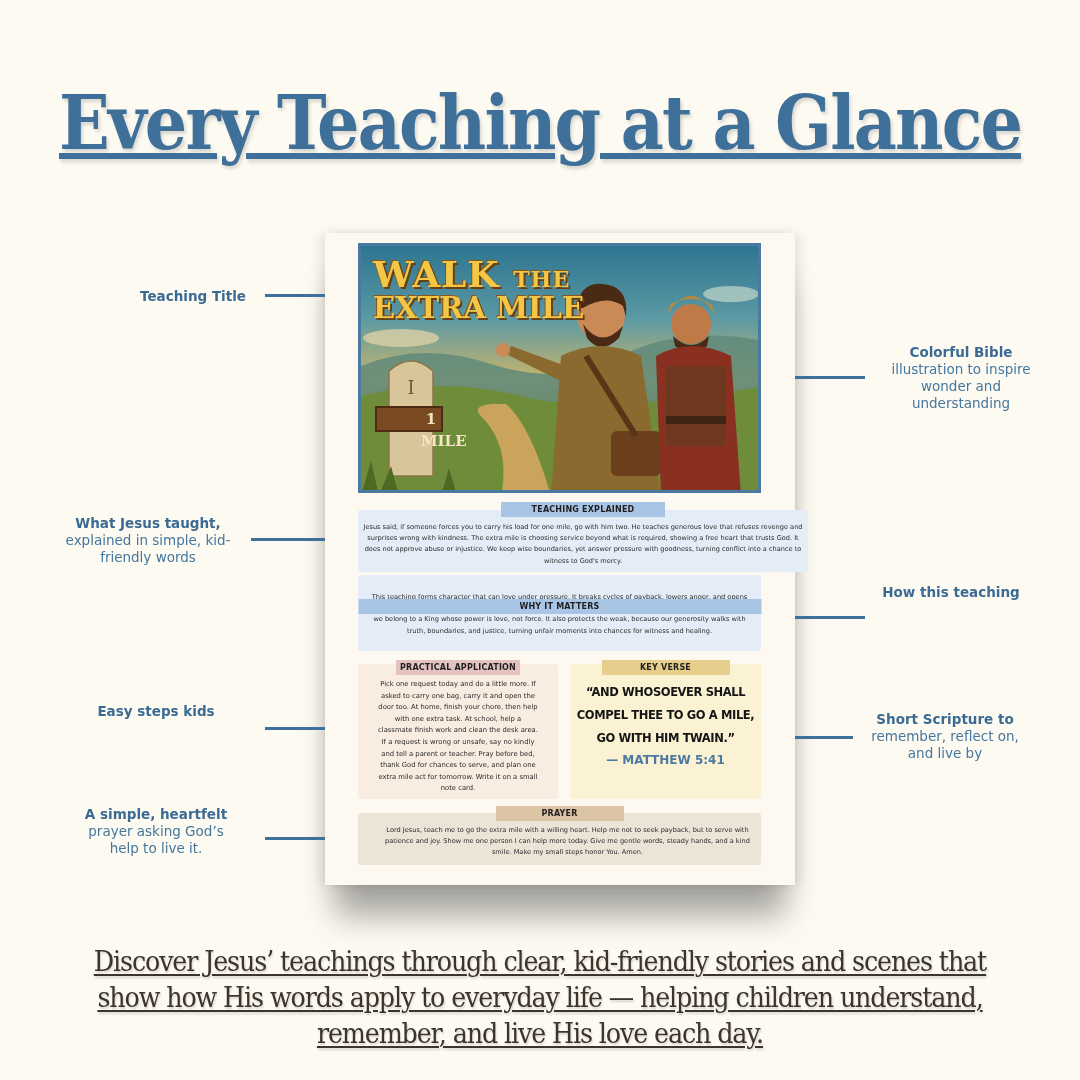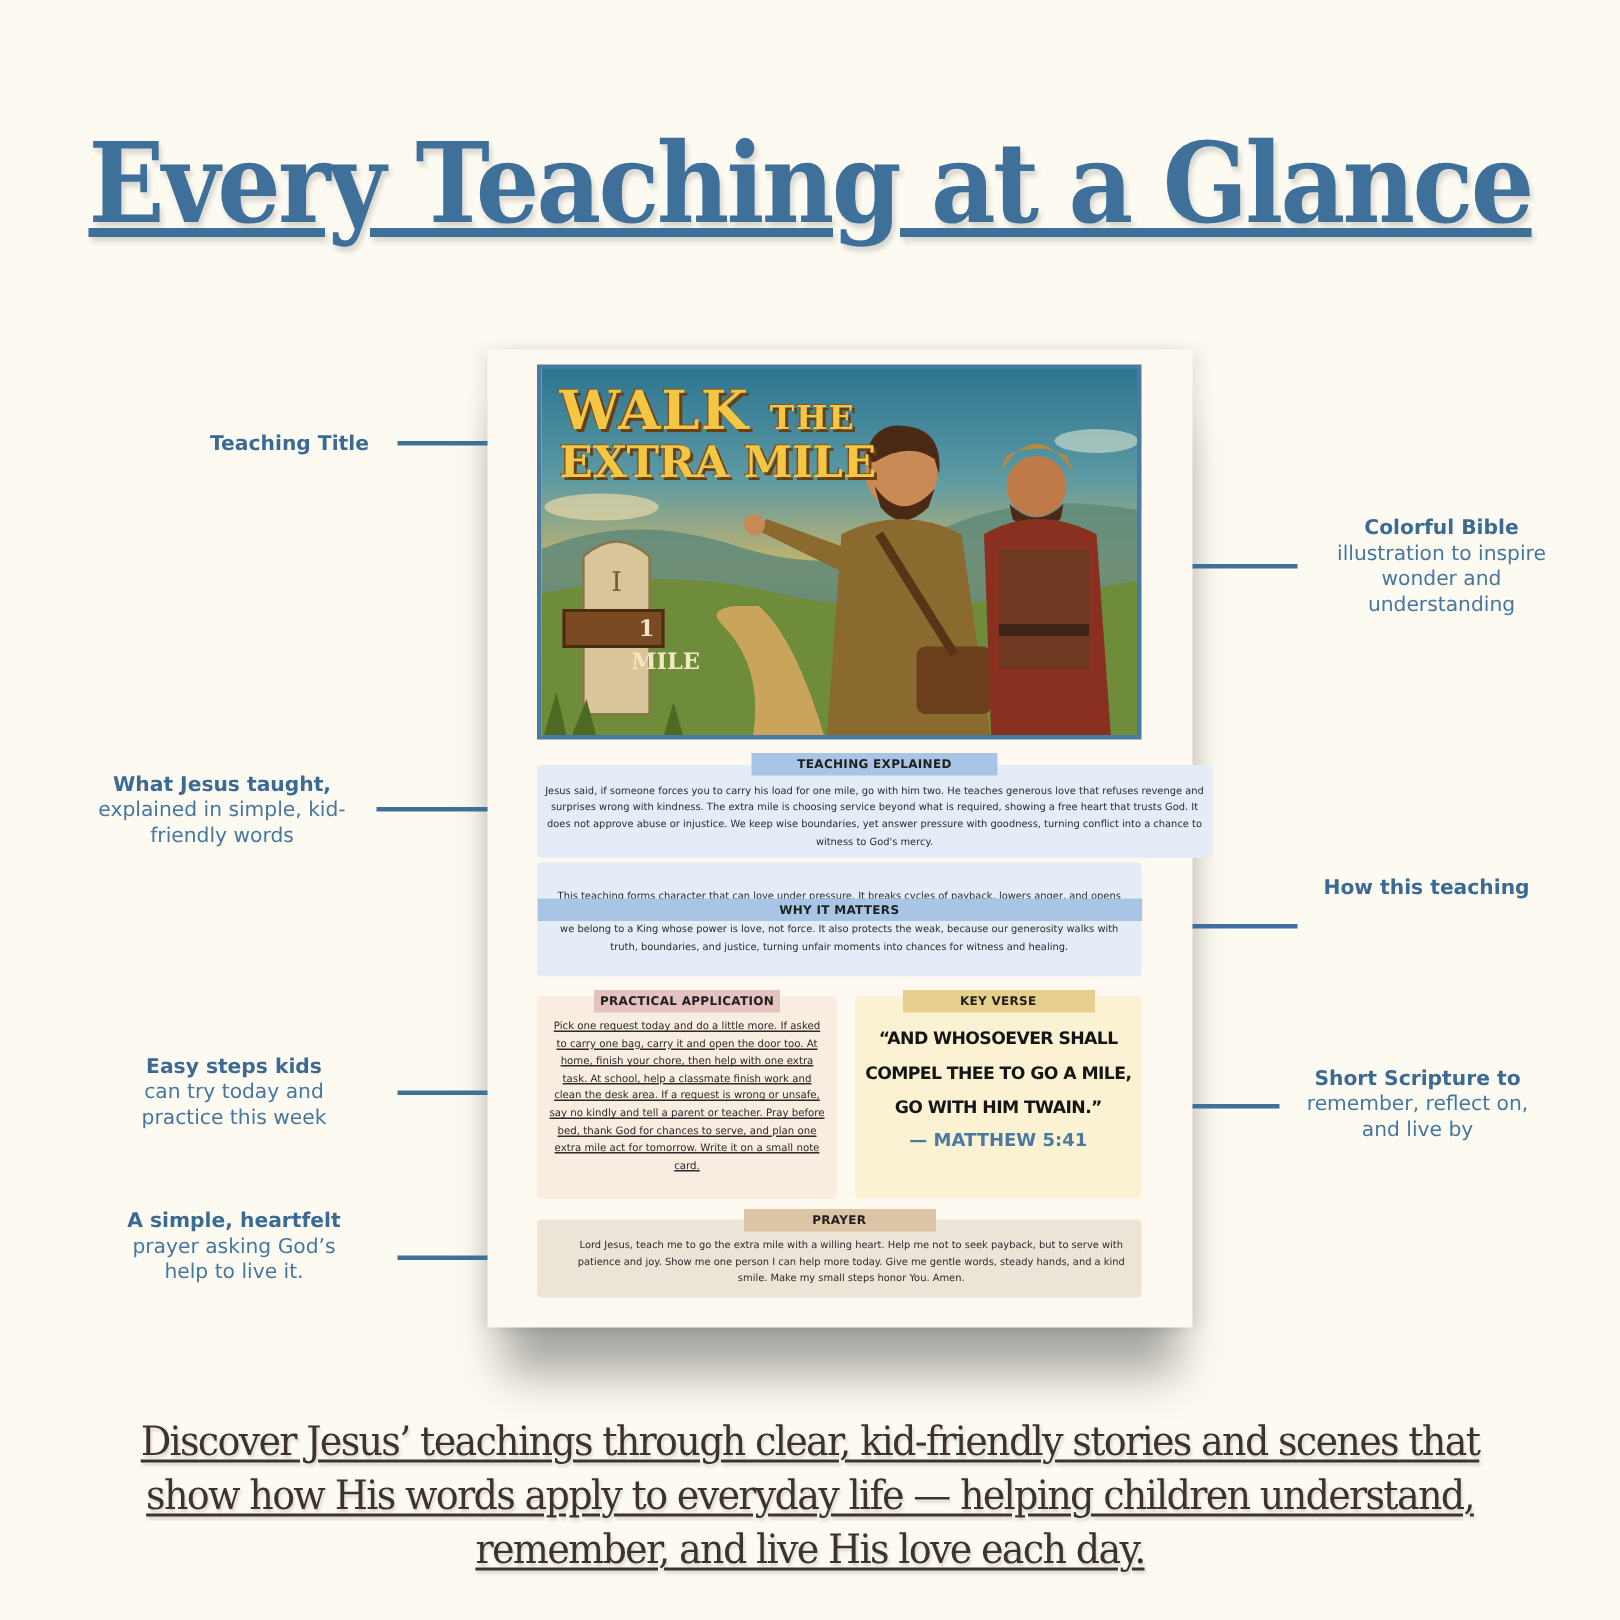--- a/index.html
+++ b/index.html
@@ -71,7 +71,7 @@
   .sec-matters .body { padding: 17px 6px 0; }
   .sec-practical { left: 33px; top: 431px; width: 200px; height: 135px; background: #f9ece0; border-radius: 3px; }
   .sec-practical .tag { top: -4px; width: 124px; background: #e3c2c0; }
-  .sec-practical .body { padding: 15px 8px 0; font-size: 6.8px; line-height: 11.6px; text-decoration: underline; }
+  .sec-practical .body { padding: 15px 20px 0; font-size: 6.8px; line-height: 11.6px; }
   .sec-verse { left: 245px; top: 431px; width: 191px; height: 135px; background: #fbf2d4; border-radius: 3px; }
   .sec-verse .tag { top: -4px; width: 128px; background: #e6cf8d; }
   .sec-verse .verse {

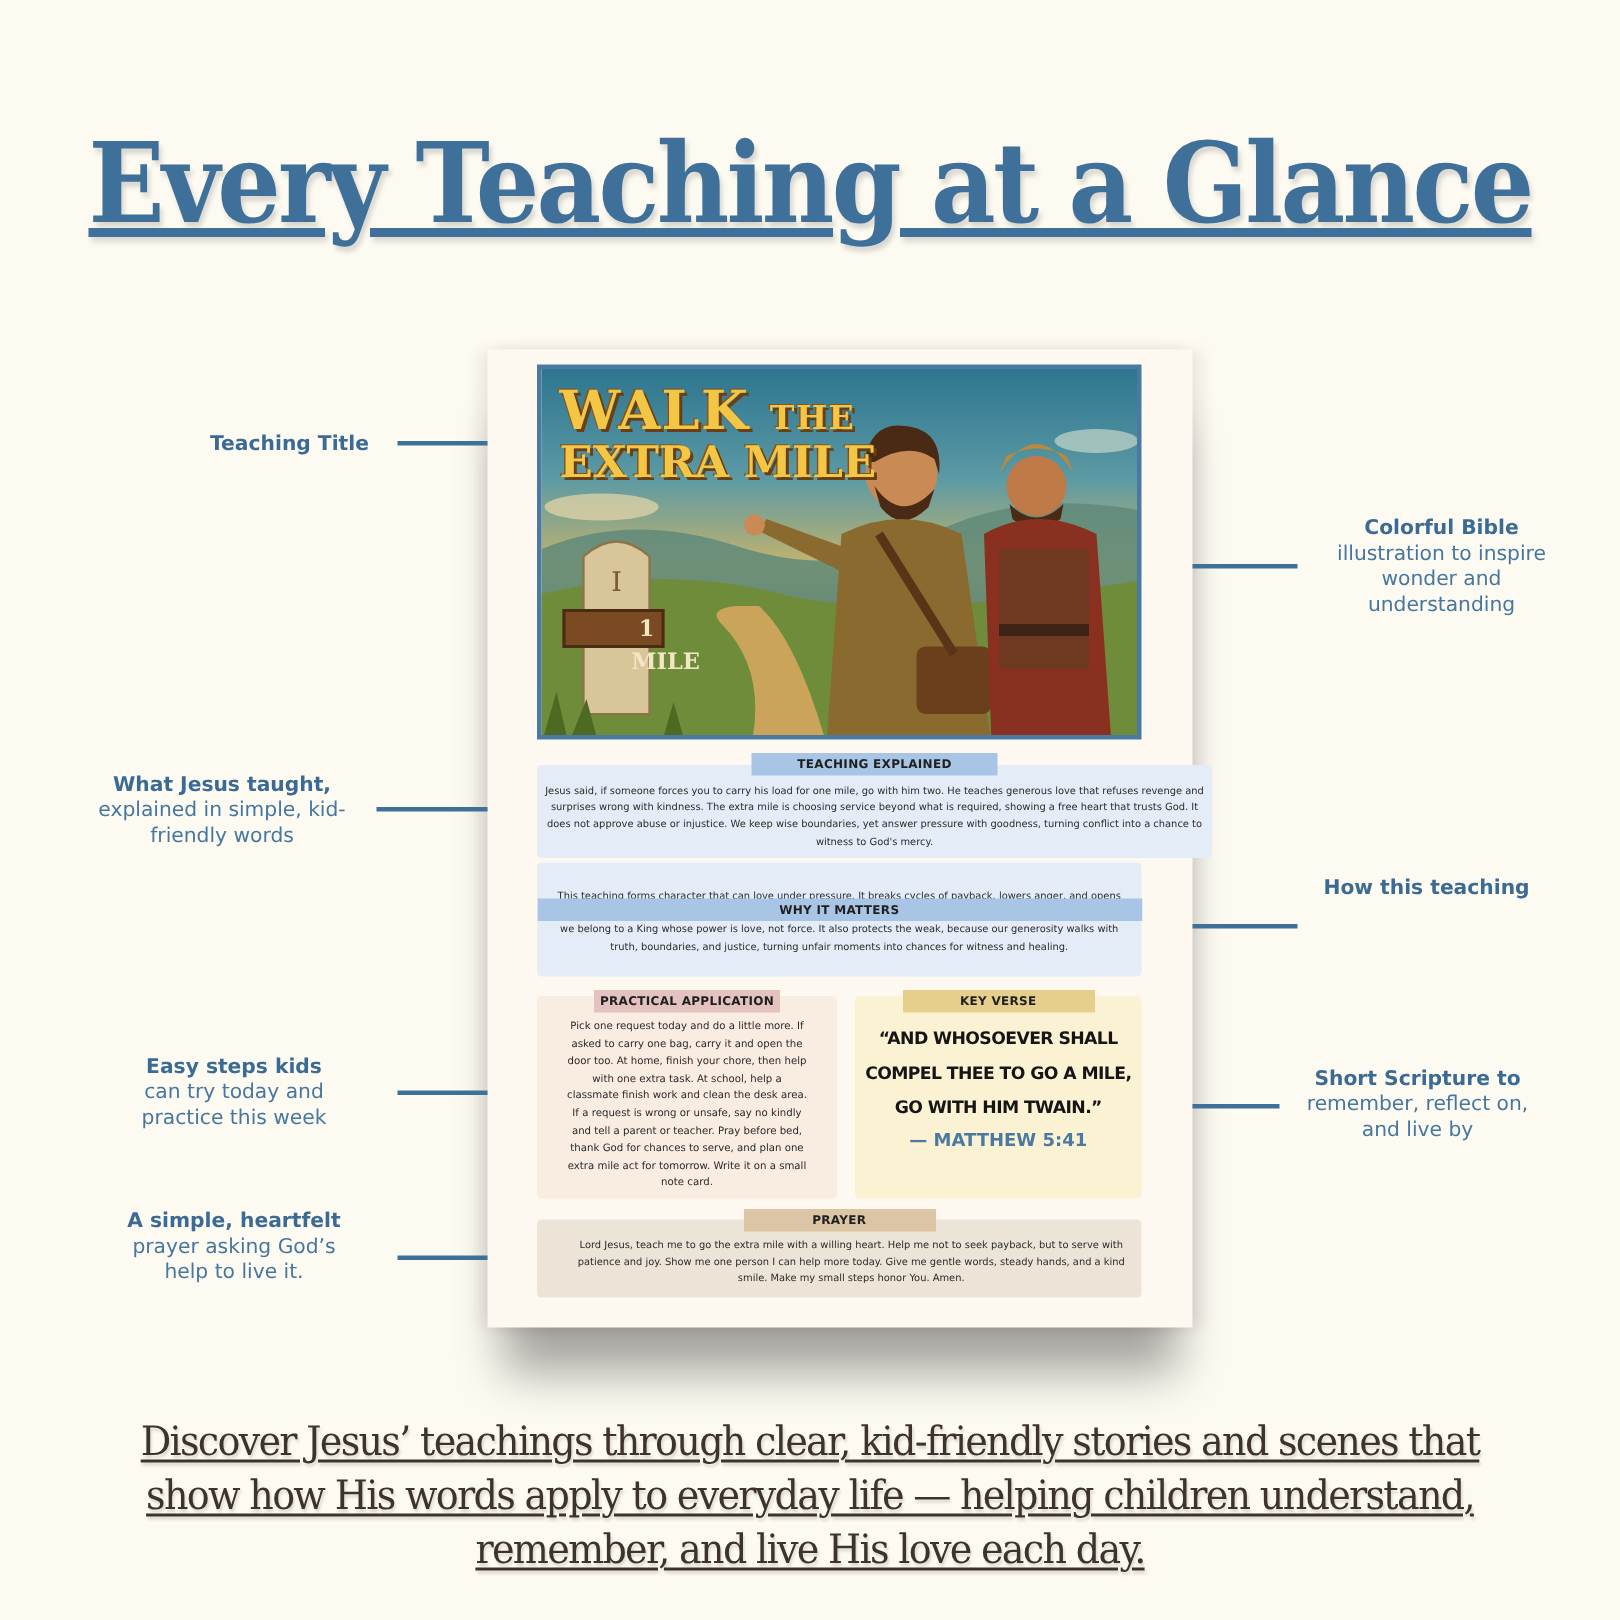--- a/index.html
+++ b/index.html
@@ -191,7 +191,6 @@
 
 <div class="callout" style="left:78px; top:703px; width:156px;">
   <b>Easy steps kids</b>
-  <span class="rest">can try today and practice this week</span>
 </div>
 <div class="line" style="left:265px; top:727px; width:60px;"></div>
 

